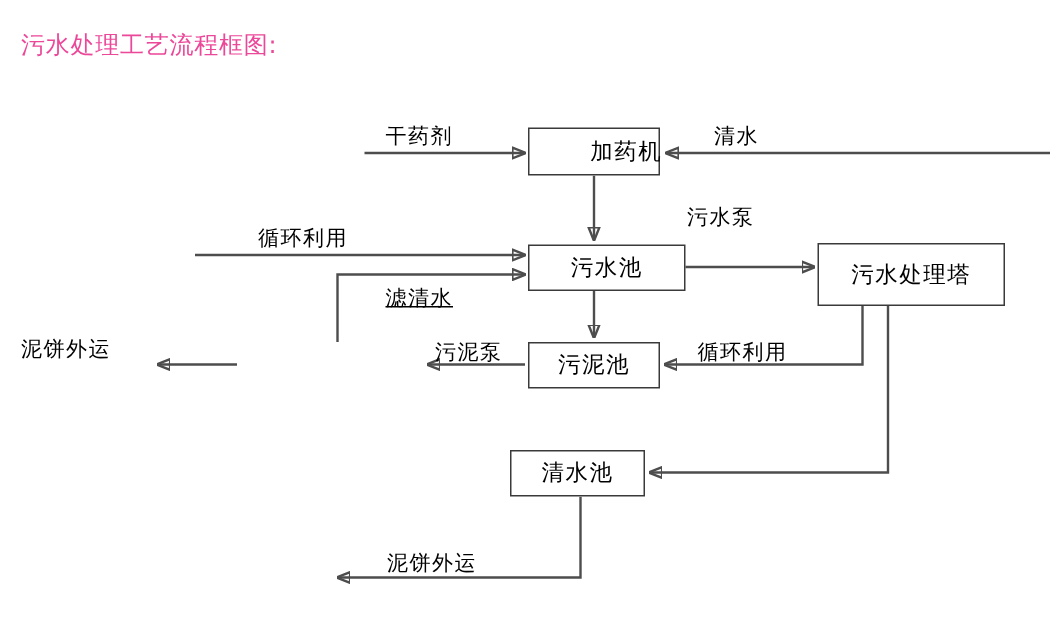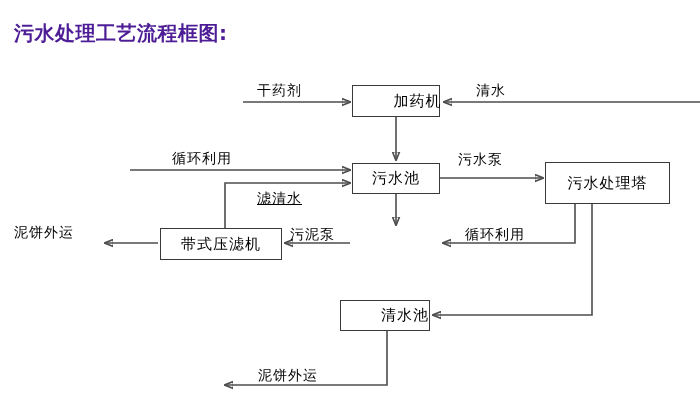--- a/index.html
+++ b/index.html
@@ -19,9 +19,9 @@
     position: absolute;
     left: 14px;
     top: 20px;
-    font-size: 20px;
-    font-weight: bold;
-    color: #4c1d95;
+    font-size: 16px;
+    font-weight: normal;
+    color: #ec4899;
     letter-spacing: 0.5px;
     white-space: nowrap;
   }

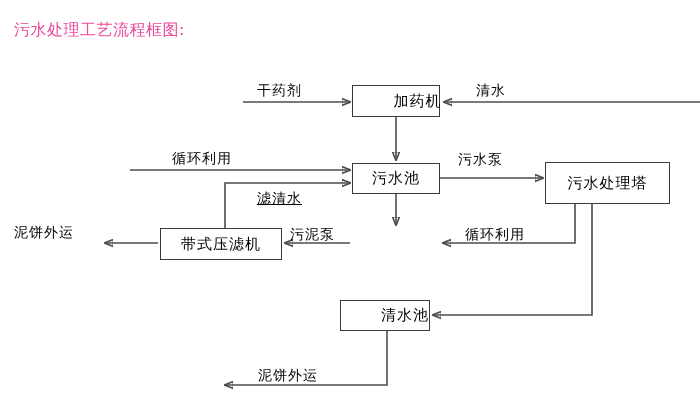--- a/index.html
+++ b/index.html
@@ -131,7 +131,7 @@
 
   <div class="edge-label" style="left:257px; top:190px;text-decoration:underline;">滤清水</div>
 
-  <div class="edge-label" style="left:458px; top:151px;">污水泵</div>
+  <div class="edge-label" style="left:458px; top:136px;">污水泵</div>
 
   <div class="edge-label" style="left:290px; top:226px;">污泥泵</div>
 

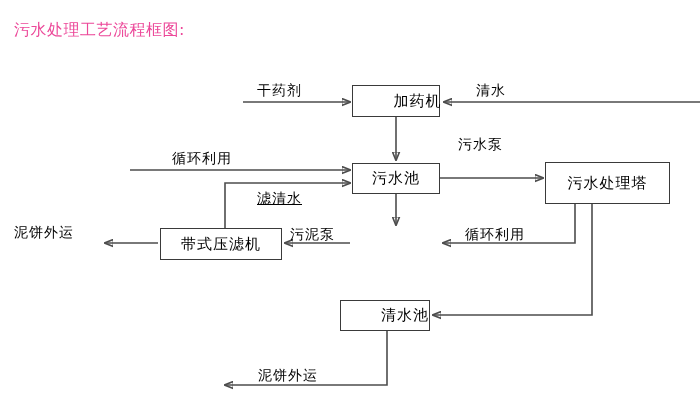--- a/index.html
+++ b/index.html
@@ -106,7 +106,7 @@
     <span>加药机</span>
   </div>
 
-  <div class="node" style="left:352px; top:163px; width:88px; height:31px;font-family:Liberation Mono, monospace;">
+  <div class="node" style="left:352px; top:163px; width:105px; height:31px;font-family:Liberation Mono, monospace;">
     <span>污水池</span>
   </div>
 

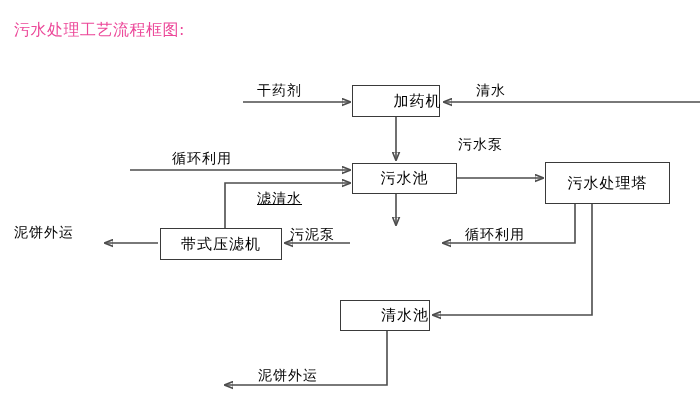--- a/index.html
+++ b/index.html
@@ -115,9 +115,6 @@
   </div>
 
 
-  <div class="node" style="left:160px; top:228px; width:122px; height:32px;">
-    <span>带式压滤机</span>
-  </div>
 
   <div class="node" style="left:340px; top:300px; width:90px; height:31px;justify-content:flex-end;">
     <span>清水池</span>

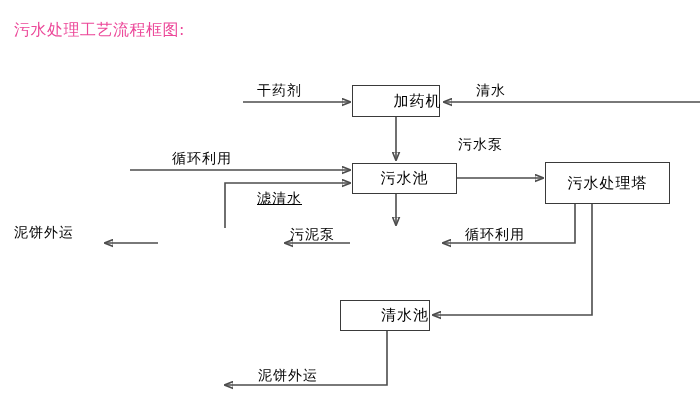--- a/index.html
+++ b/index.html
@@ -114,6 +114,9 @@
     <span>污水处理塔</span>
   </div>
 
+  <div class="node" style="left:352px; top:228px; width:88px; height:31px;">
+    <span>污泥池</span>
+  </div>
 
 
   <div class="node" style="left:340px; top:300px; width:90px; height:31px;justify-content:flex-end;">

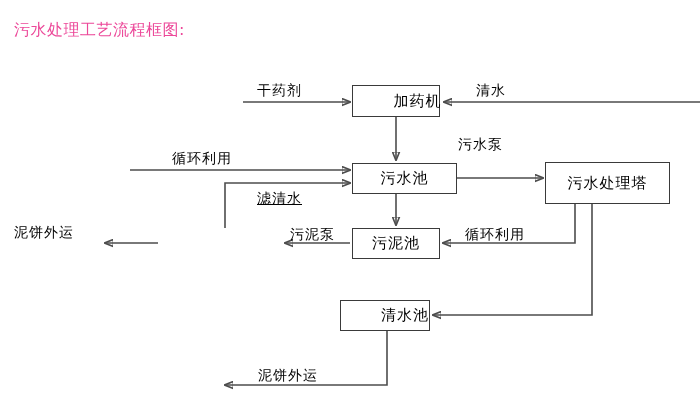--- a/index.html
+++ b/index.html
@@ -119,7 +119,7 @@
   </div>
 
 
-  <div class="node" style="left:340px; top:300px; width:90px; height:31px;justify-content:flex-end;">
+  <div class="node" style="left:340px; top:300px; width:90px; height:31px;">
     <span>清水池</span>
   </div>
 

